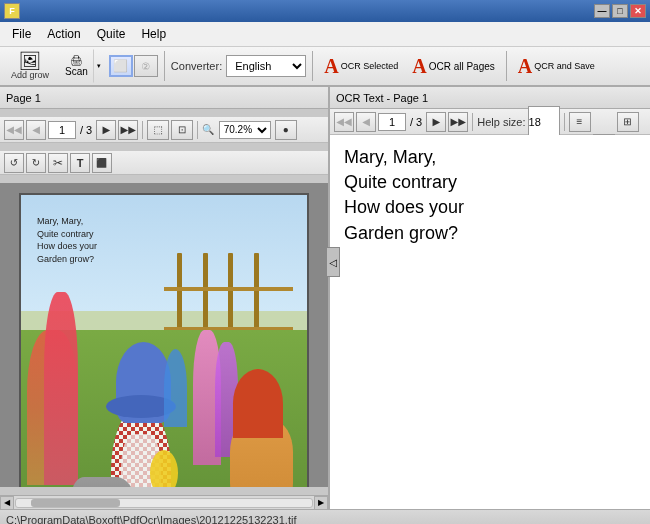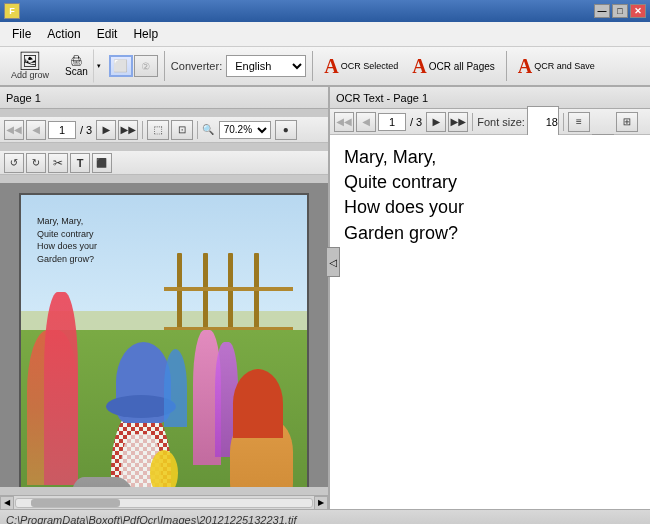--- a/index.html
+++ b/index.html
@@ -252,7 +252,7 @@
 <div class="menubar">
   <span class="menu-item">File</span>
   <span class="menu-item">Action</span>
-  <span class="menu-item">Edit</span>
+  <span class="menu-item">Quite</span>
   <span class="menu-item">Help</span>
 </div>
 

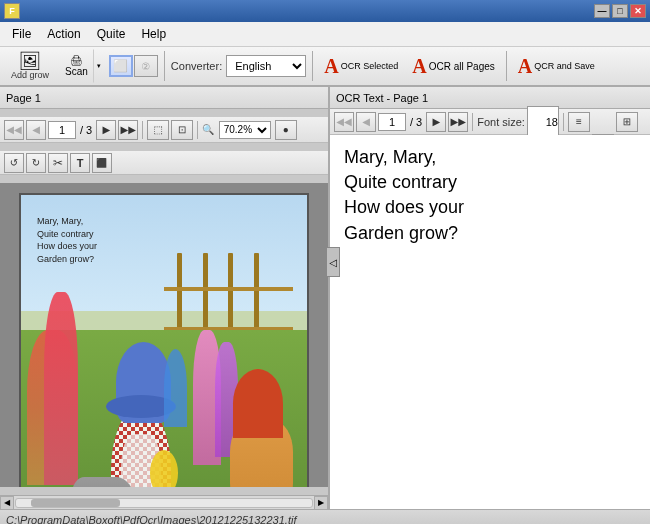--- a/index.html
+++ b/index.html
@@ -425,7 +425,7 @@
       <button class="nav-btn">▶</button>
       <button class="nav-btn">▶▶</button>
       <div class="nav-sep"></div>
-      <span class="toolbar-label">Font size:</span>
+      <span class="toolbar-label">Help size:</span>
       <input type="text" class="font-size-input" value="18" style="">
       <div class="nav-sep"></div>
       <button class="nav-btn" style="width:22px;">≡</button>

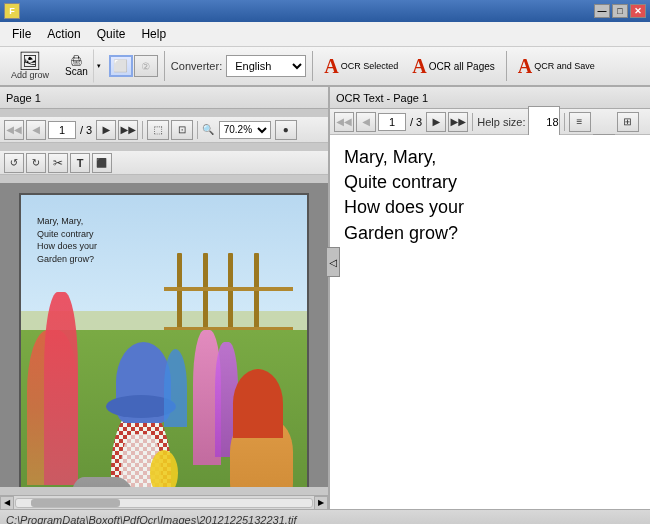--- a/index.html
+++ b/index.html
@@ -189,7 +189,7 @@
       gap: 2px;
     }
     .font-size-input {
-      width: 32px; height: 31px; border: 1px solid #999; text-align: right;
+      width: 32px; height: 31px; border: 1px solid #999; text-align: left;
       font-size: 11px; background: white;
     }
     .ocr-text-area {

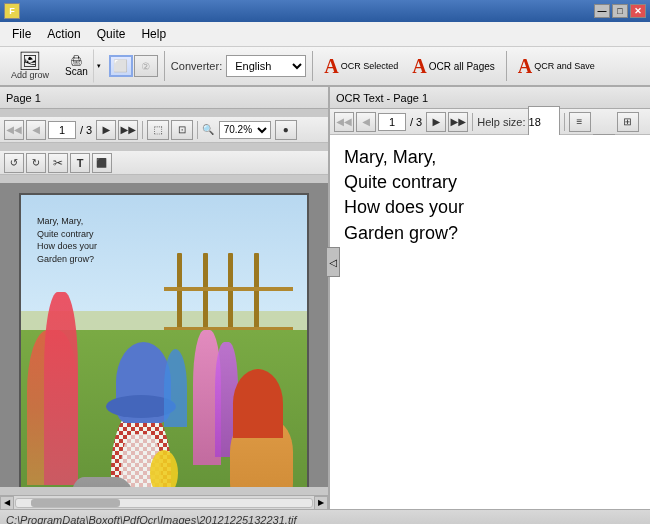--- a/index.html
+++ b/index.html
@@ -217,7 +217,7 @@
       font-size: 11px;
       color: #333;
     }
-    .statusbar-path { flex: 1; font-style: italic; }
+    .statusbar-path { flex: 1; }
 
     
     .doc-area::-webkit-scrollbar { width: 12px; }

